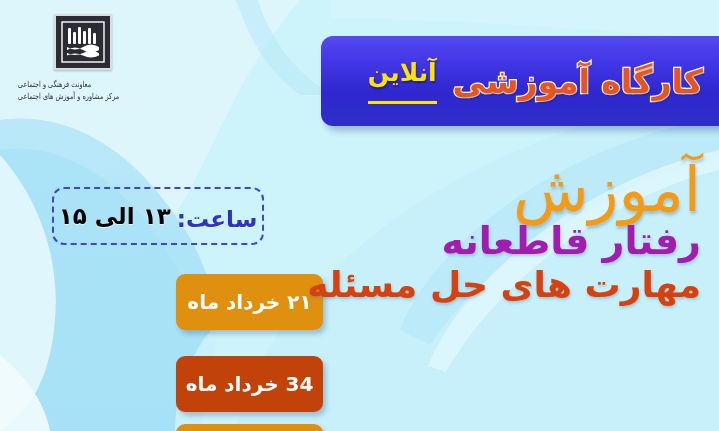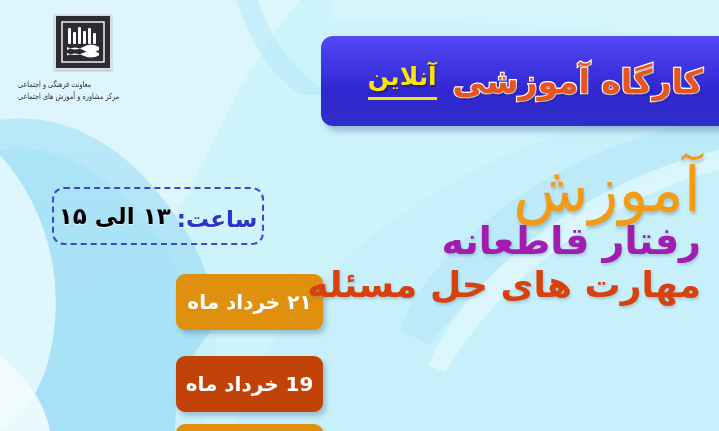--- a/index.html
+++ b/index.html
@@ -65,7 +65,7 @@
     font-size:25px;font-weight:bold;color:#ffe400;
     white-space:nowrap;
     border-bottom:3px solid #ffe400;
-    padding-bottom:6px;
+    padding-bottom:14px;
     text-shadow:1px 2px 2px rgba(0,0,0,.35);
     margin-left:8px;
   }

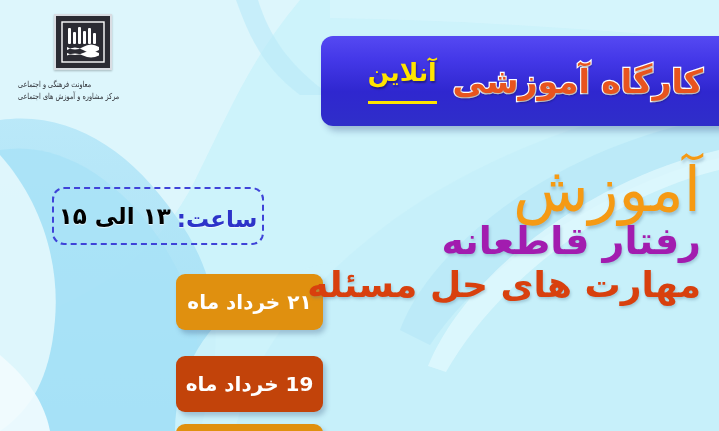--- a/index.html
+++ b/index.html
@@ -222,7 +222,7 @@
   </div>
 
   <div class="date-badge" id="date-badge-1">۲۱ خرداد ماه</div>
-  <div class="date-badge" id="date-badge-2">19 خرداد ماه</div>
+  <div class="date-badge" id="date-badge-2">34 خرداد ماه</div>
   <div class="date-badge" id="date-badge-3"></div>
 
   <div class="headline-stack">

